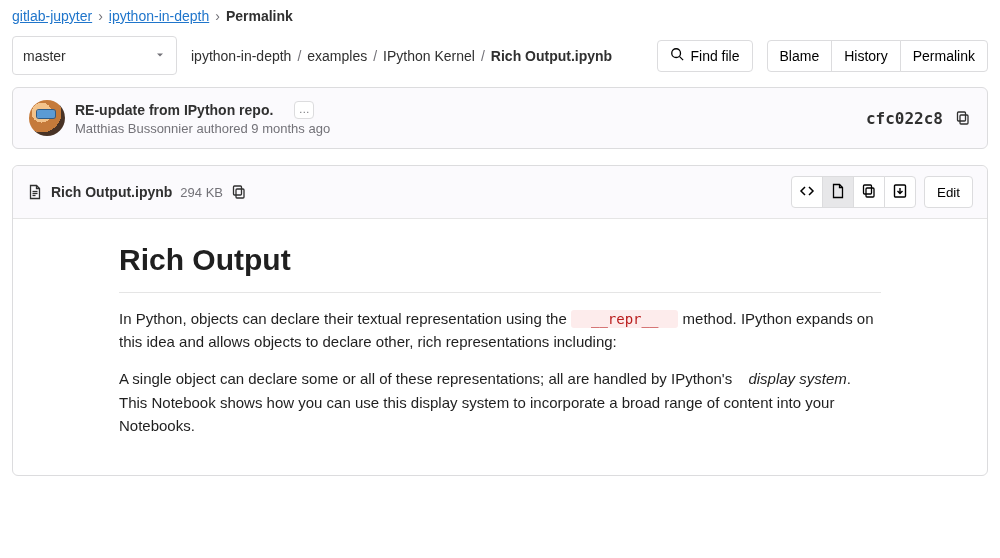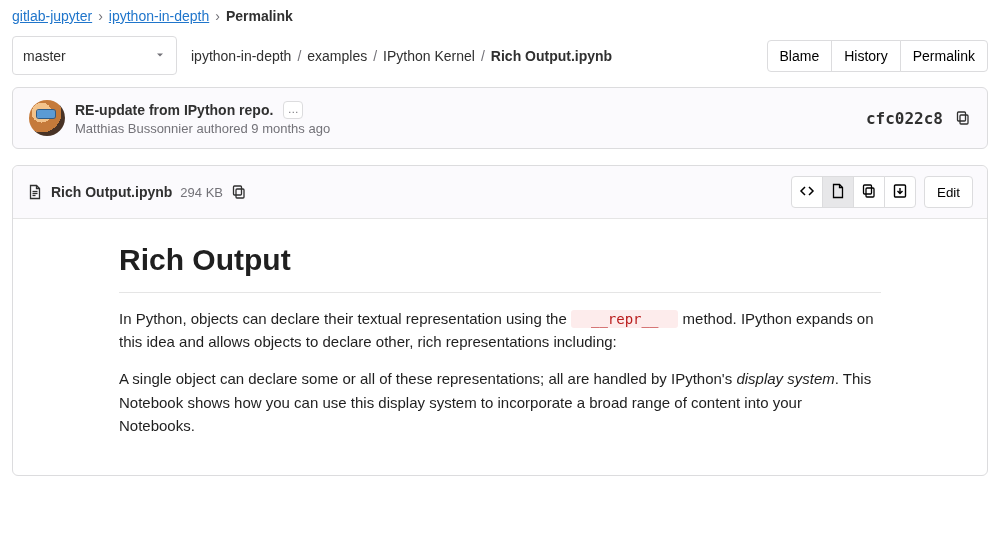--- a/index.html
+++ b/index.html
@@ -137,6 +137,15 @@
       <span class="leaf">Rich Output.ipynb</span>
     </div>
 
+    <button class="btn">
+      <span>
+        <svg viewBox="0 0 16 16" width="14" height="14" fill="none" stroke="currentColor" stroke-width="1.5">
+            <circle cx="7" cy="7" r="5"></circle>
+            <line x1="11" y1="11" x2="15" y2="15"></line>
+          </svg>
+      </span>
+      <span>Find file</span>
+    </button>
     <div class="btn-group">
       <button class="btn">
           <span>Blame</span>

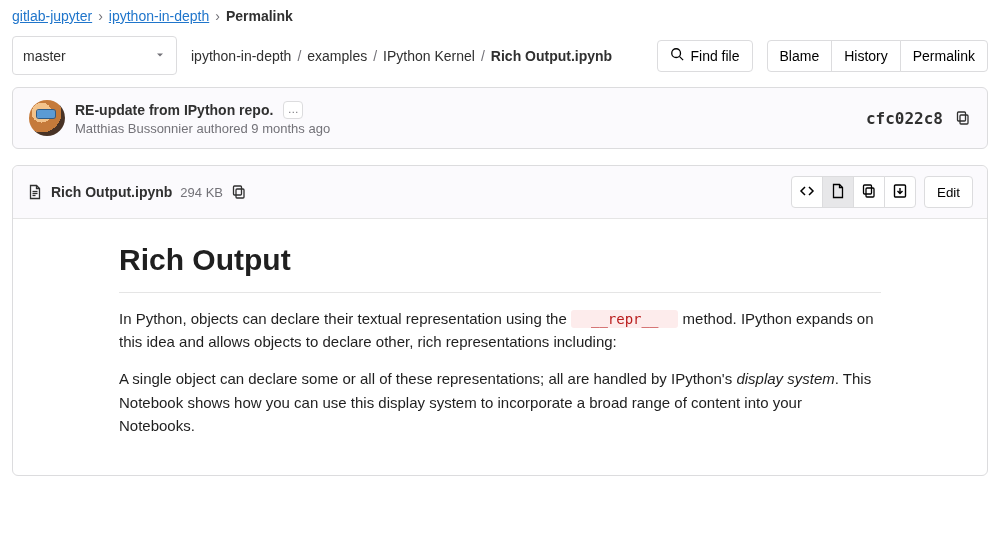--- a/index.html
+++ b/index.html
@@ -57,7 +57,7 @@
   box-shadow: 0 0 0 1px #2e5b86;
 }
 .commit-text { display: flex; flex-direction: column; gap: 2px; }
-.commit-title-row { display: flex; align-items: center; gap: 10px; }
+.commit-title-row { display: flex; align-items: center; gap: 21px; }
 .commit-title { font-weight: 600; font-size: 14px; }
 .ellipsis-btn {
   border: 1px solid #dcdcde; border-radius: 4px; background: #fff;

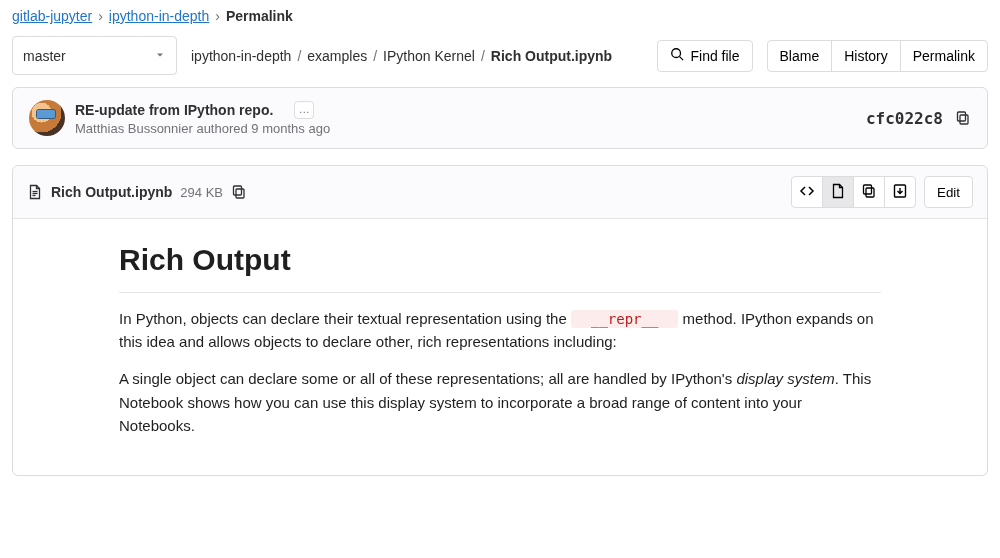--- a/index.html
+++ b/index.html
@@ -102,7 +102,7 @@
 }
 .notebook-body ul { margin: 10px 0 14px 0; padding-left: 28px; }
 .notebook-body li { margin: 3px 0; }
-.notebook-body em { font-style: italic; }
+.notebook-body em { font-style: italic; margin-left: 12px; }
 </style>
 </head>
 <body>

